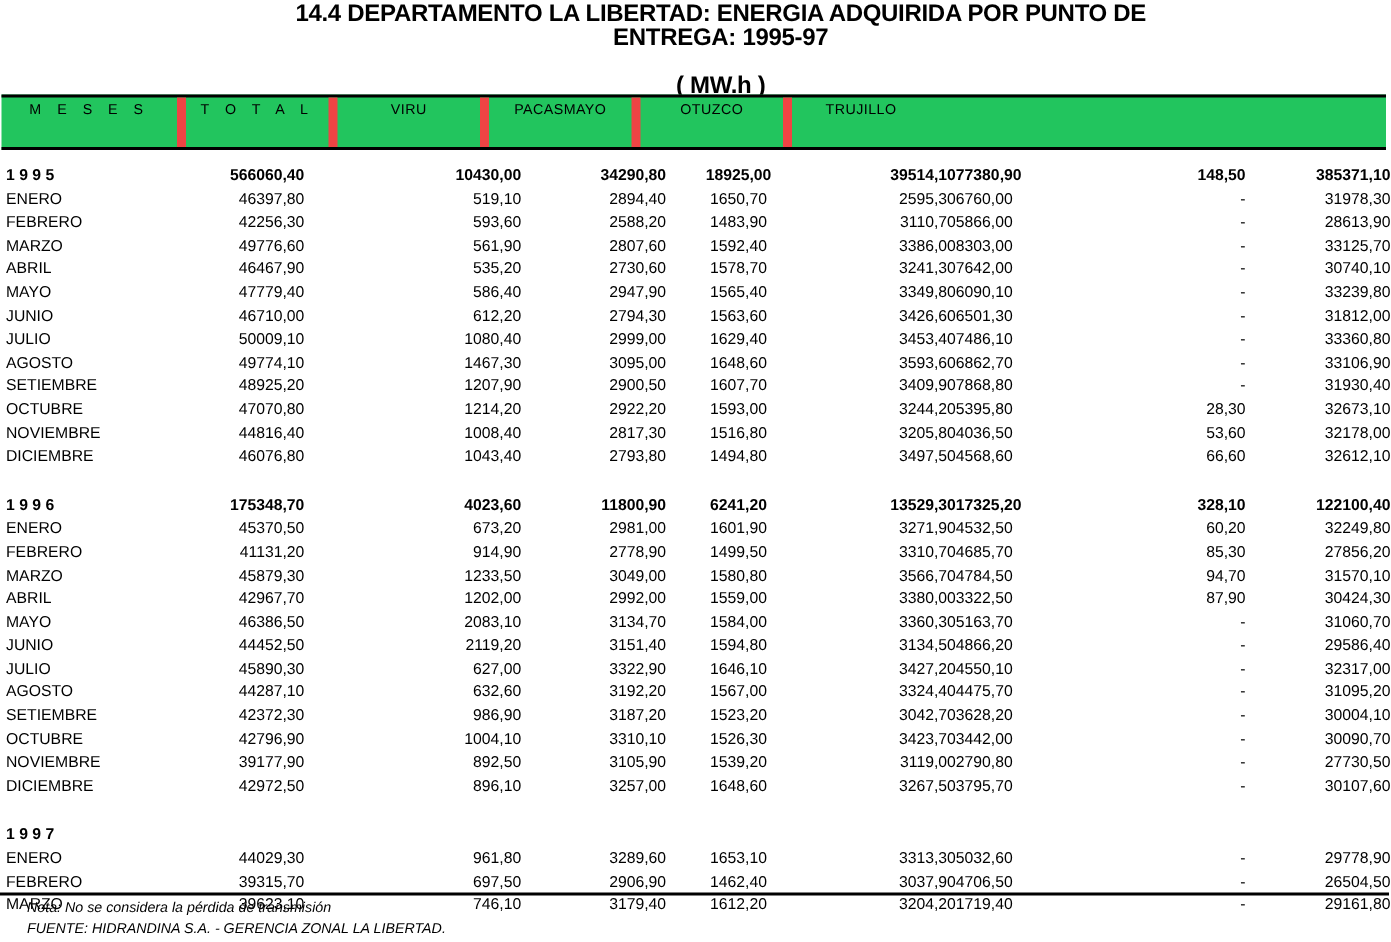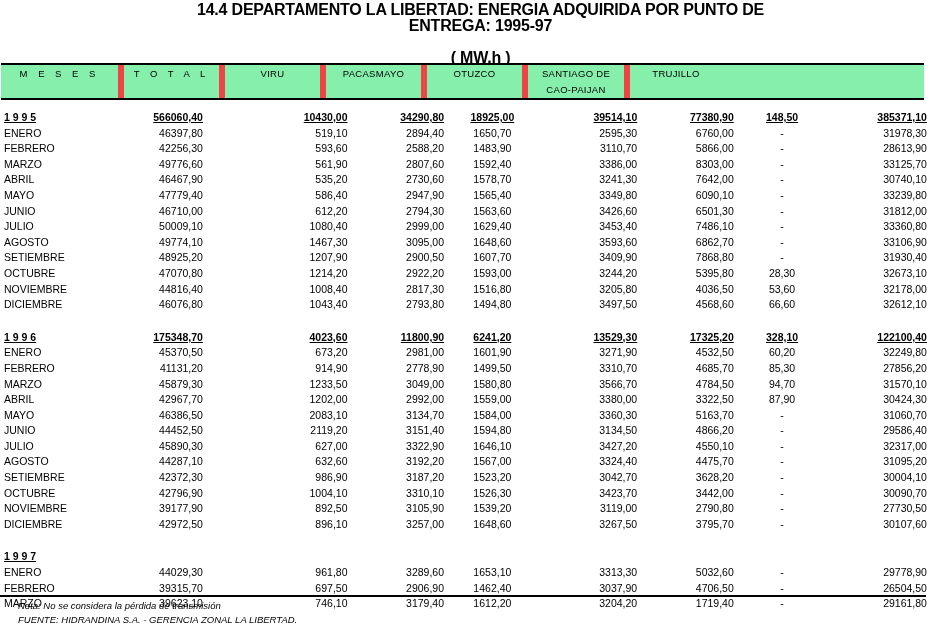--- a/index.html
+++ b/index.html
@@ -11,7 +11,7 @@
   .t2 { top: 18px; }
   .t3 { top: 50px; }
   .hdr { position: absolute; top: 63px; left: 1px; width: 923px; height: 33px;
-         background: #86efac; border-top: 2px solid #000; border-bottom: 2px solid #000; display: flex; }
+         background: #22c55e; border-top: 2px solid #000; border-bottom: 2px solid #000; display: flex; }
   .hcell { border-left: 6px solid #ef4444; font-size: 9.5px; text-align: center;
            line-height: 16px; padding-top: 1px; letter-spacing: 0.3px; box-sizing: border-box; }
   .hcell:first-child { border-left: none; }

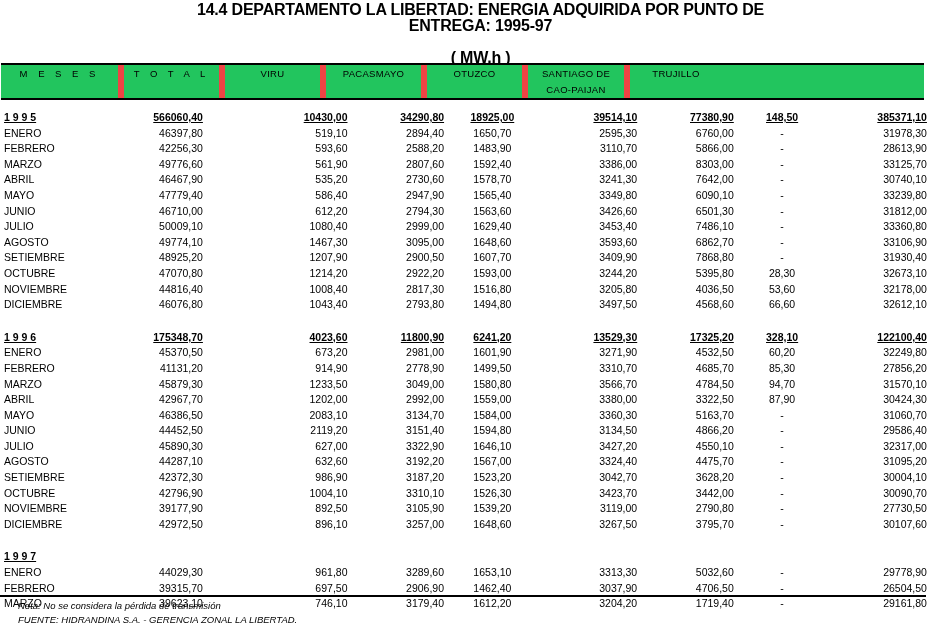--- a/index.html
+++ b/index.html
@@ -62,10 +62,6 @@
       <div>OTUZCO</div>
       <div></div>
     </div>
-  <div class="hcell" style="width:102px">
-      <div>SANTIAGO DE</div>
-      <div>CAO-PAIJAN</div>
-    </div>
   <div class="hcell" style="width:98px">
       <div>TRUJILLO</div>
       <div></div>

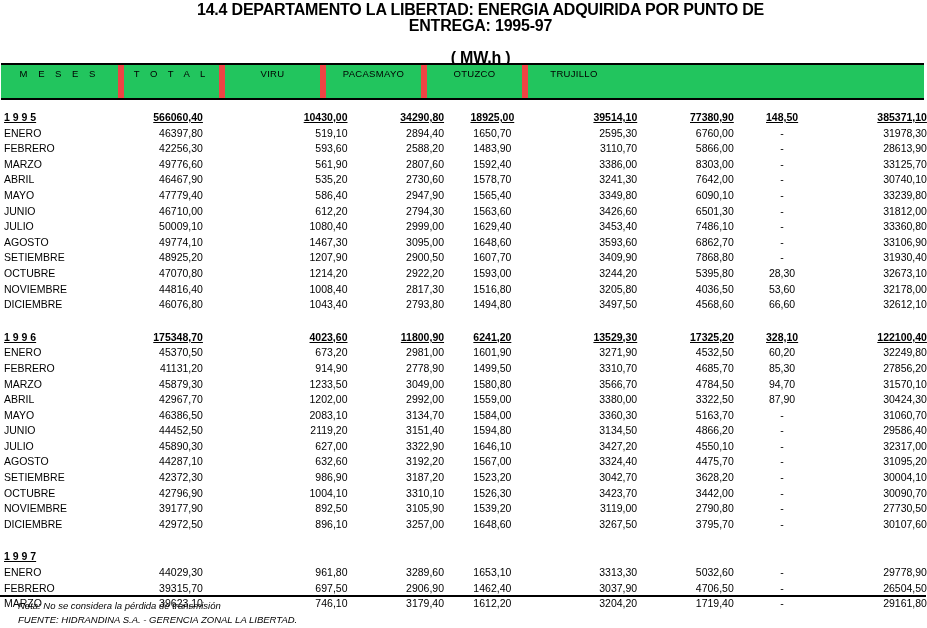--- a/index.html
+++ b/index.html
@@ -18,7 +18,7 @@
   .hcell.spaced { letter-spacing: 4px; }
   .rows { position: absolute; top: 110px; left: 0; width: 927px; }
   .row { display: flex; height: 15.6px; line-height: 15.6px; font-size: 10.5px; white-space: nowrap; }
-  .row.year { font-weight: bold; font-size: 10.5px; text-decoration: underline; }
+  .row.year { font-weight: bold; font-size: 10.5px; }
   .row.gap { height: 17px; }
   .c0 { width: 118px; padding-left: 4px; box-sizing: border-box; }
   .c1 { width: 94px; text-align: right; }

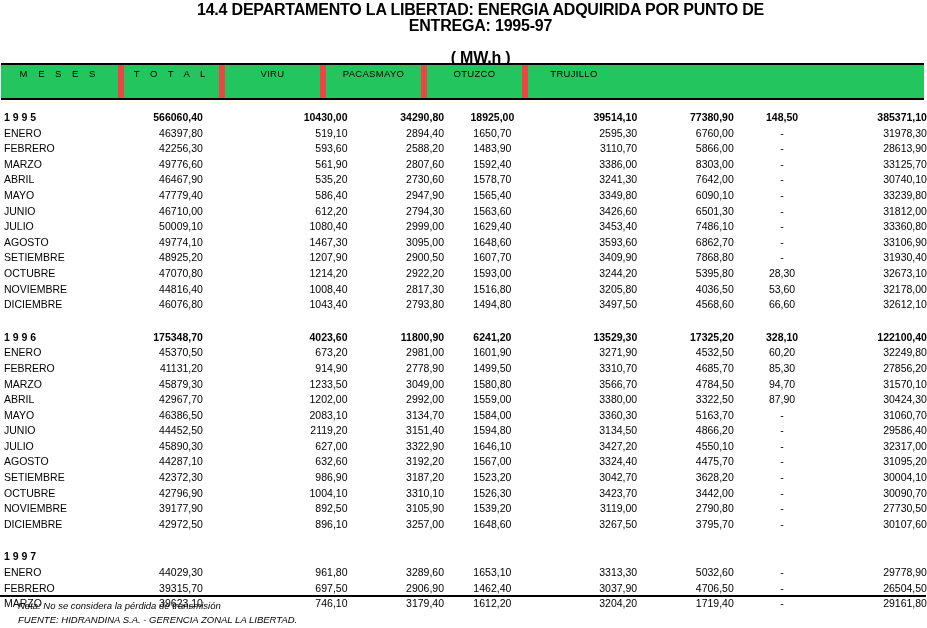--- a/index.html
+++ b/index.html
@@ -26,7 +26,7 @@
   .c3 { width: 101px; text-align: right; }
   .c4 { width: 101px; text-align: center; }
   .c5 { width: 101px; text-align: right; }
-  .c6 { width: 101px; text-align: right; }
+  .c6 { width: 101px; }
   .c7 { width: 101px; text-align: center; padding-right: 0; }
   .c8 { width: 101px; text-align: right; }
   .rule { position: absolute; top: 595px; left: 0; width: 926px; height: 0; border-top: 2px solid #000; }

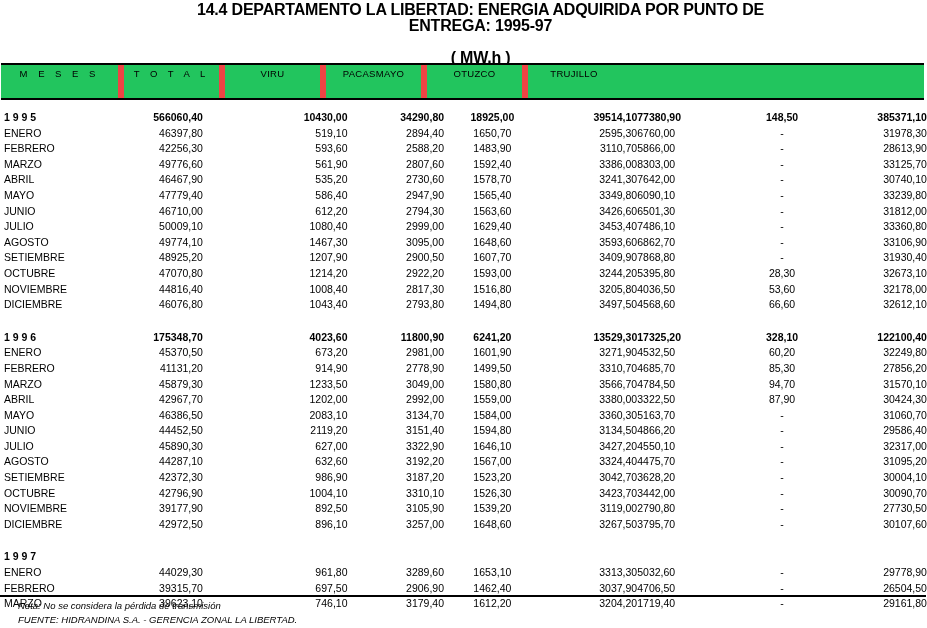--- a/index.html
+++ b/index.html
@@ -27,7 +27,7 @@
   .c4 { width: 101px; text-align: center; }
   .c5 { width: 101px; text-align: right; }
   .c6 { width: 101px; }
-  .c7 { width: 101px; text-align: center; padding-right: 0; }
+  .c7 { width: 101px; text-align: right; padding-right: 0; }
   .c8 { width: 101px; text-align: right; }
   .rule { position: absolute; top: 595px; left: 0; width: 926px; height: 0; border-top: 2px solid #000; }
   .note { position: absolute; left: 18px; font-style: italic; font-size: 9.5px; line-height: 13px; }

